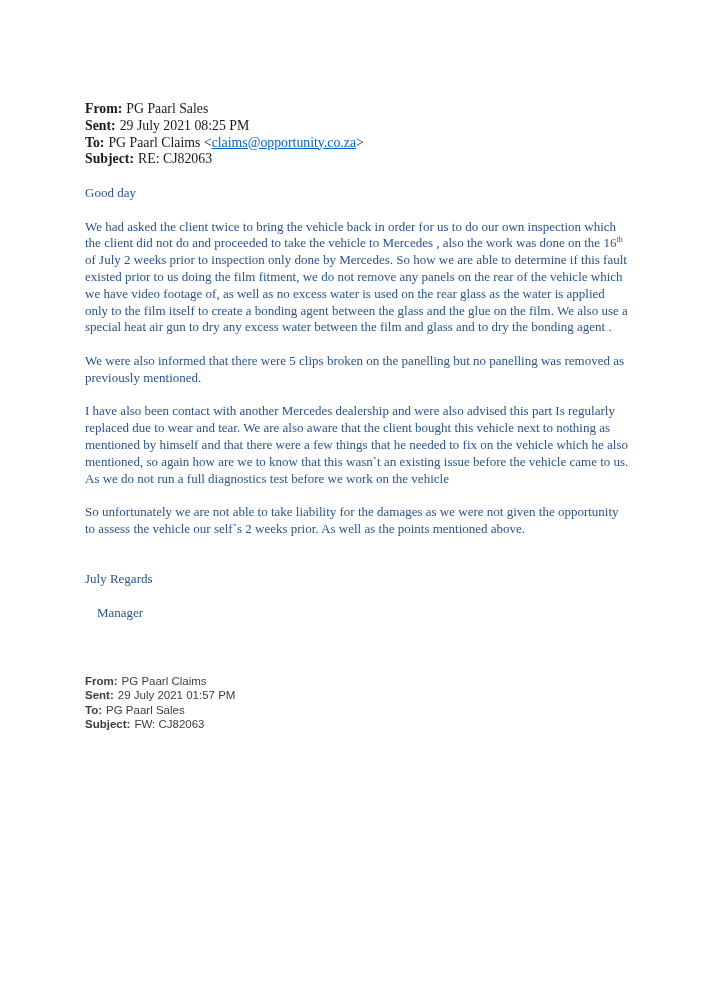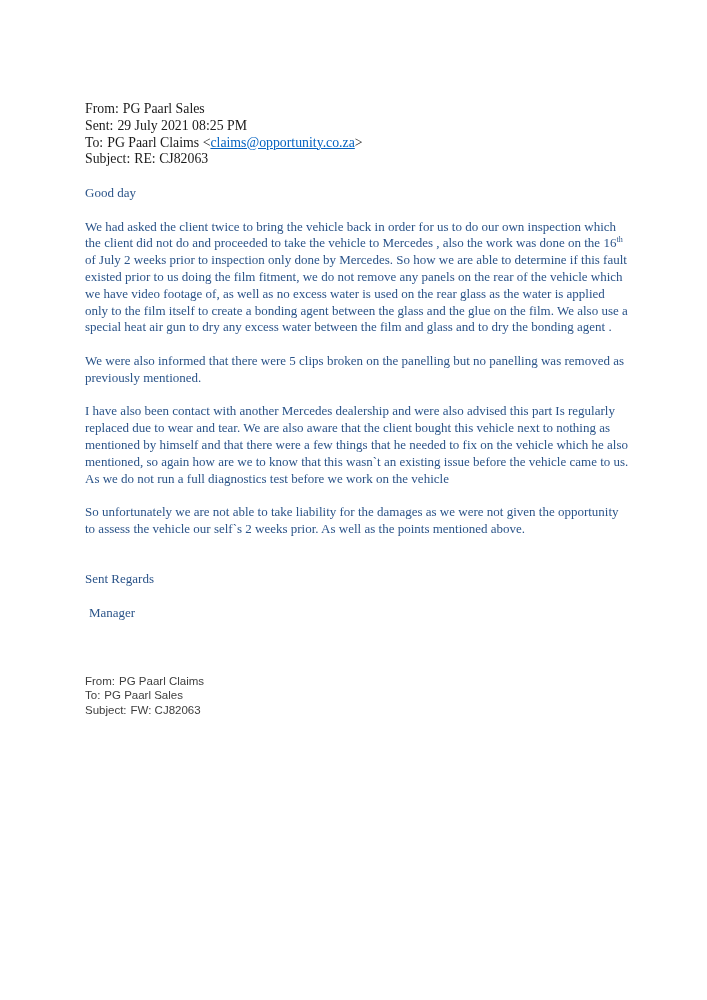--- a/index.html
+++ b/index.html
@@ -24,7 +24,7 @@
     color: var(--header-text, #1a1a1a);
   }
   .hrow { white-space: nowrap; }
-  .hlabel { font-weight: normal; margin-right: 4px; }
+  .hlabel { font-weight: bold; margin-right: 4px; }
   .email-link {
     color: var(--link, #0563C1);
     text-decoration: underline;

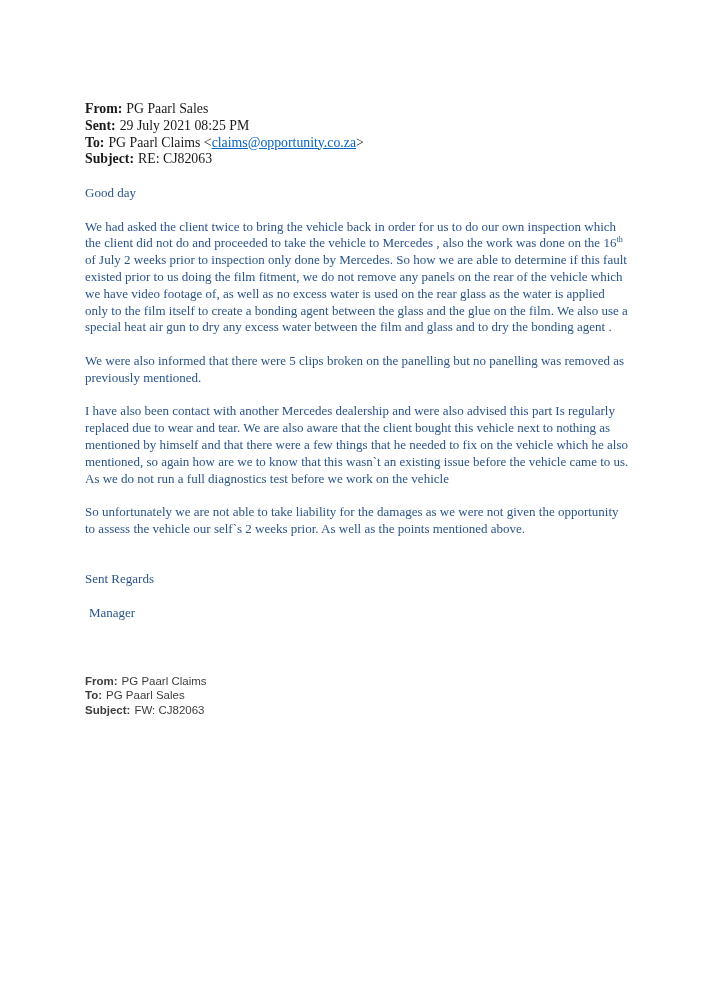--- a/index.html
+++ b/index.html
@@ -82,7 +82,7 @@
     <p>We were also informed that there were 5 clips broken on the panelling but no panelling was removed as previously mentioned.</p>
     <p>I have also been contact with another Mercedes dealership and were also advised this part Is regularly replaced due to wear and tear. We are also aware that the client bought this vehicle next to nothing as mentioned by himself and that there were a few things that he needed to fix on the vehicle which he also mentioned, so again how are we to know that this wasn`t an existing issue before the vehicle came to us. As we do not run a full diagnostics test before we work on the vehicle</p>
     <p>So unfortunately we are not able to take liability for the damages as we were not given the opportunity to assess the vehicle our self`s 2 weeks prior. As well as the points mentioned above.</p>
-    <p class="closing">Sent Regards</p>
+    <p class="closing">July Regards</p>
     <div class="sig">
       <div>Manager</div>
     </div>

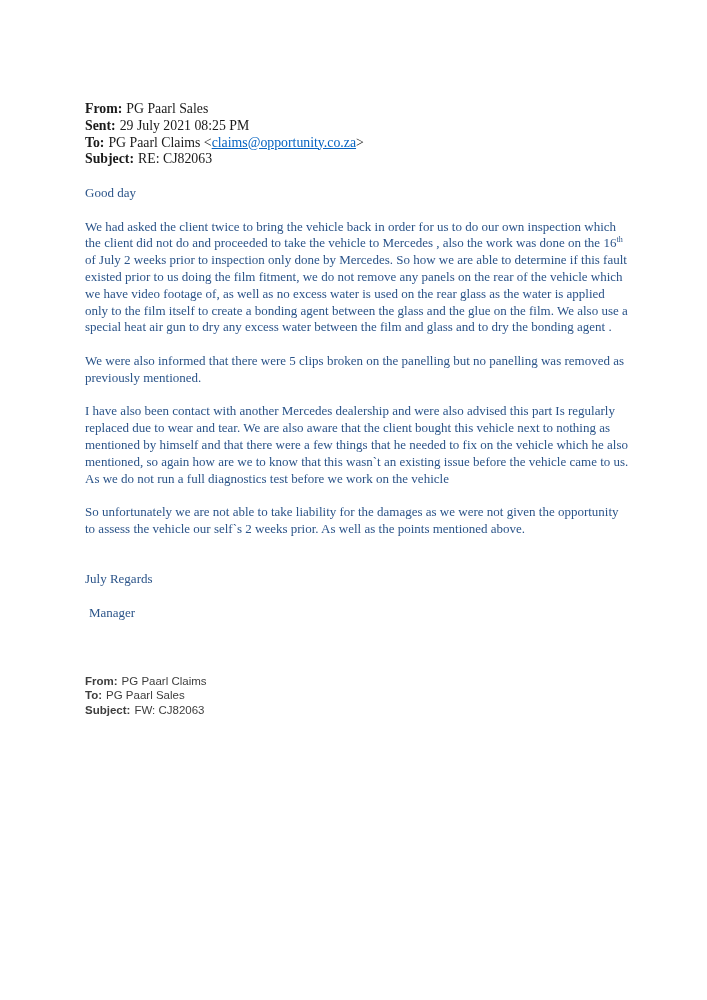--- a/index.html
+++ b/index.html
@@ -46,7 +46,7 @@
     line-height: 0;
     vertical-align: super;
   }
-  .sig div { margin: 4px; }
+  .sig div { margin: 12px; }
   
   .header-bottom {
     margin-top: 52px;

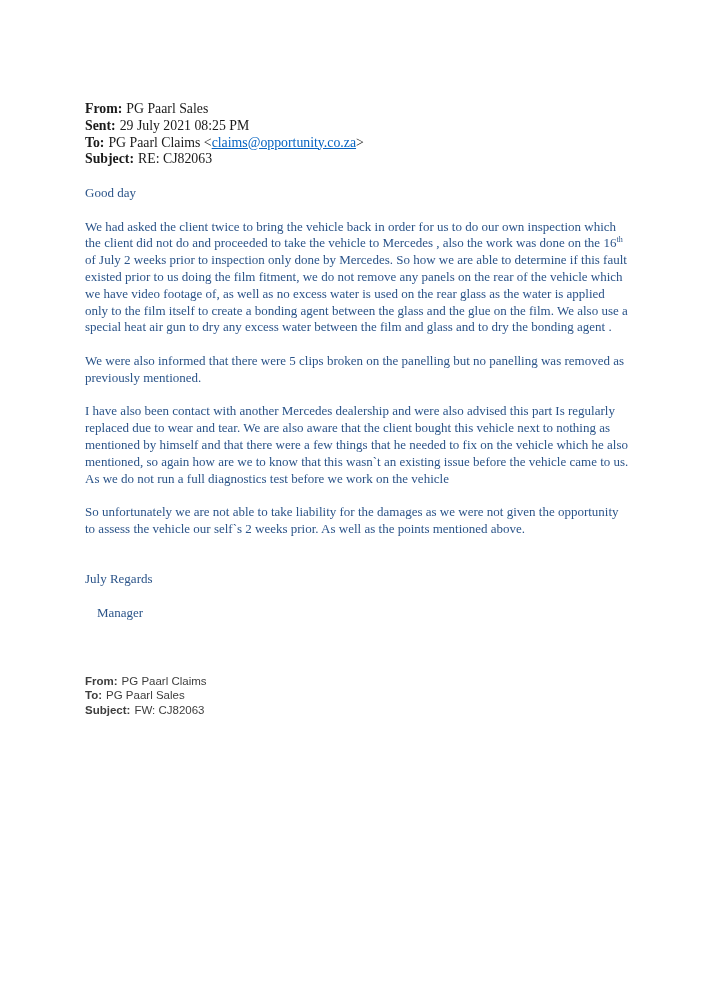--- a/index.html
+++ b/index.html
@@ -93,6 +93,9 @@
       <span class="hlabel">From:</span><span>PG Paarl Claims</span>
     </div>
     <div class="hrow">
+      <span class="hlabel">Sent:</span><span>29 July 2021 01:57 PM</span>
+    </div>
+    <div class="hrow">
       <span class="hlabel">To:</span><span>PG Paarl Sales</span>
     </div>
     <div class="hrow">

